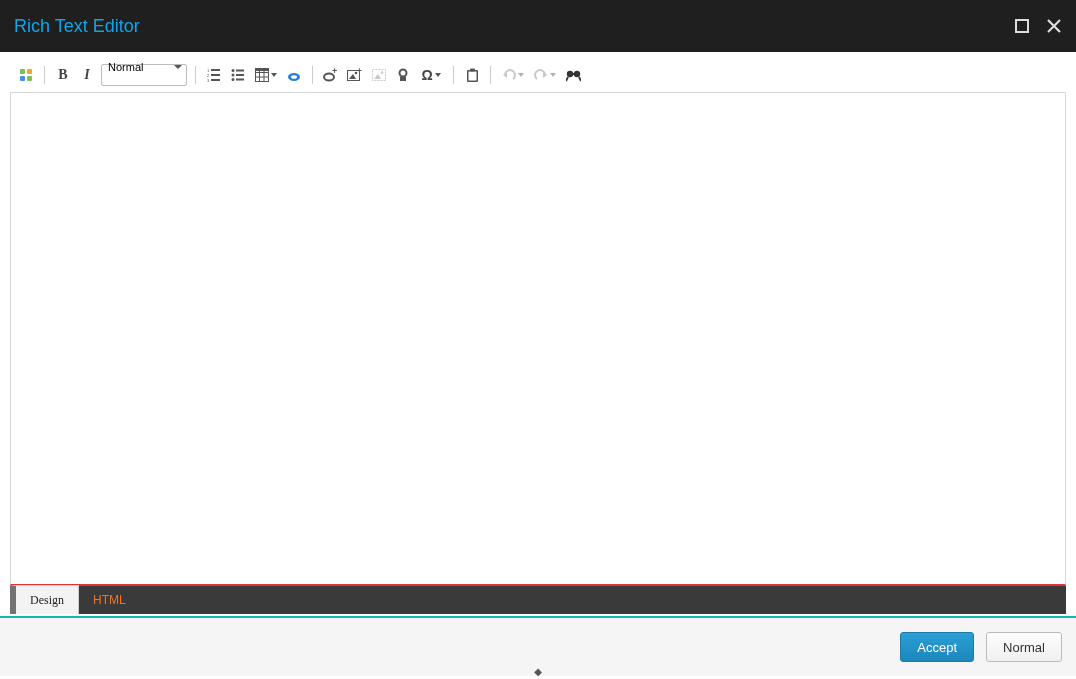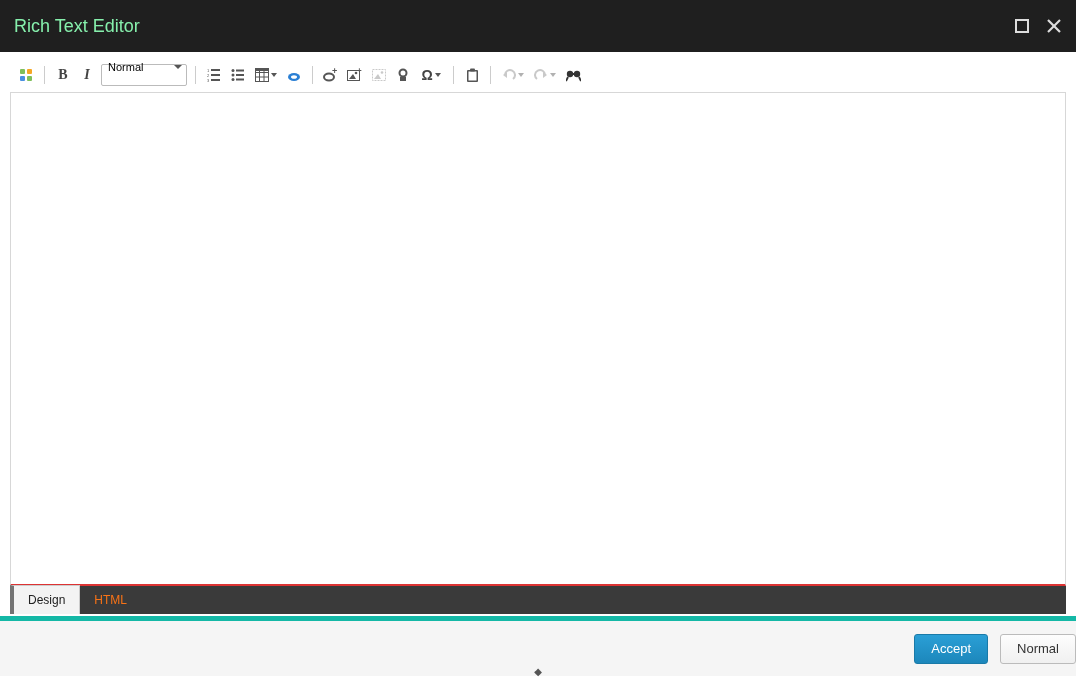--- a/index.html
+++ b/index.html
@@ -4,7 +4,7 @@
 <style>
   * { box-sizing: border-box; }
   html, body { margin:0; padding:0; width:1076px; height:679px; font-family: Arial, Helvetica, sans-serif; overflow:hidden; background:#fff;}
-  .titlebar { display:flex; align-items:center; justify-content:space-between; height:52px; background:#1f1f1f; color:#86efac; padding:0 14px; }
+  .titlebar { display:flex; align-items:center; justify-content:space-between; height:52px; background:#1f1f1f; color:#0ea5e9; padding:0 14px; }
   .titlebar .title { font-size:18px; font-weight:400; }
   .titlebar .controls { display:flex; gap:16px; align-items:center; }
   .titlebar .win-btn { width:16px; height:16px; display:flex; align-items:center; justify-content:center; cursor:pointer; color:#ddd; }

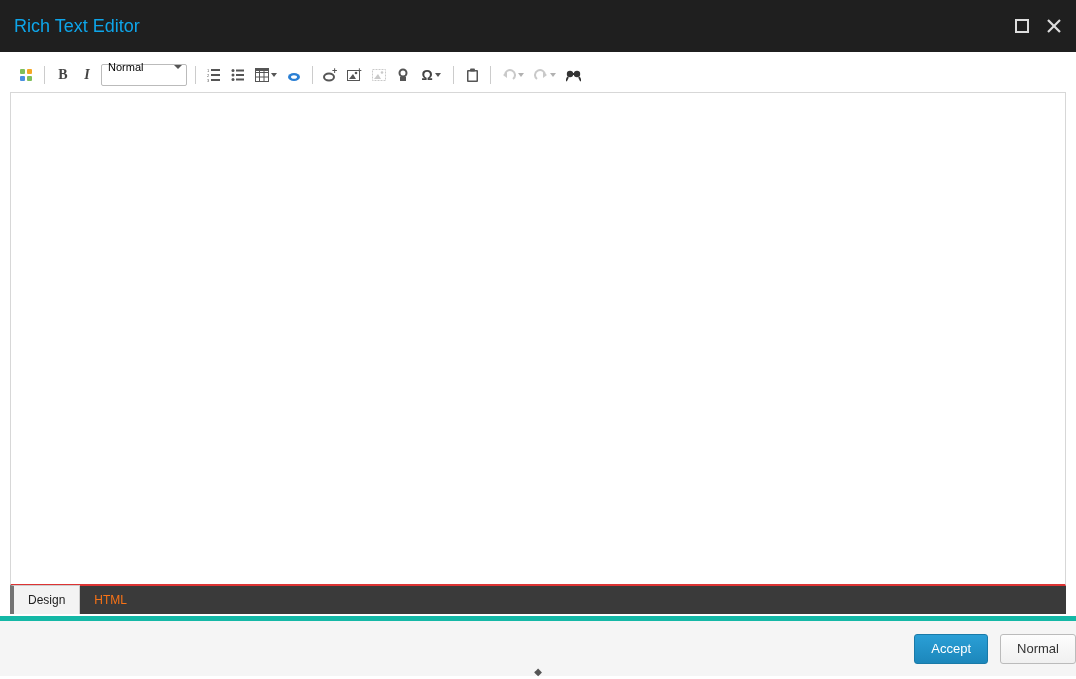--- a/index.html
+++ b/index.html
@@ -27,7 +27,7 @@
 
   .tabstrip { height:28px; background:#3a3a3a; display:flex; align-items:stretch; }
   .tabstrip .tab { display:flex; align-items:center; padding:0 14px; font-size:12px; color:#f97316; cursor:pointer; }
-  .tabstrip .tab.active { background:#f3f3f3; color:#222; border-top:1px solid #ccc; border-right:1px solid #ccc; border-left:4px solid #737373; margin-top:-1px;}
+  .tabstrip .tab.active { background:#f3f3f3; color:#222; border-top:1px solid #ccc; border-right:1px solid #ccc; border-left:6px solid #737373; margin-top:-1px;font-family:Liberation Serif, serif;}
   
   .footer { height:60px; border-top:5px solid #14b8a6; background:#f5f5f5; display:flex; align-items:center; justify-content:flex-end; padding:0 0; gap:12px; margin-top:2px;}
   .btn { height:30px; padding:0 16px; font-size:13px; border-radius:3px; cursor:pointer; border:1px solid; display:flex; align-items:center; }

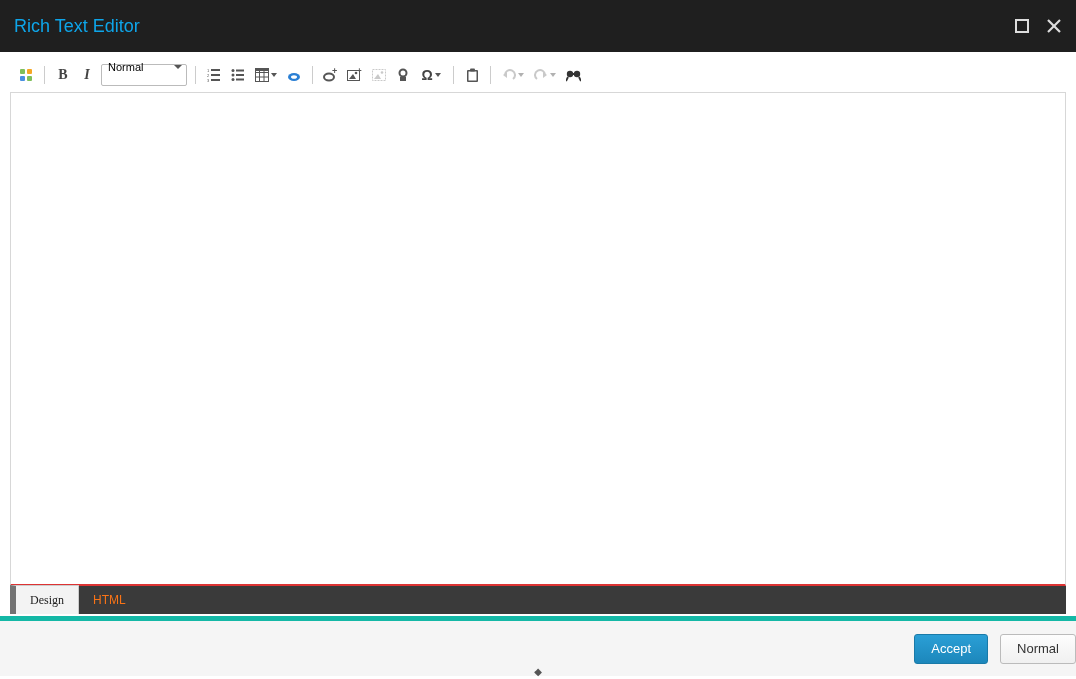--- a/index.html
+++ b/index.html
@@ -29,7 +29,7 @@
   .tabstrip .tab { display:flex; align-items:center; padding:0 14px; font-size:12px; color:#f97316; cursor:pointer; }
   .tabstrip .tab.active { background:#f3f3f3; color:#222; border-top:1px solid #ccc; border-right:1px solid #ccc; border-left:6px solid #737373; margin-top:-1px;font-family:Liberation Serif, serif;}
   
-  .footer { height:60px; border-top:5px solid #14b8a6; background:#f5f5f5; display:flex; align-items:center; justify-content:flex-end; padding:0 0; gap:12px; margin-top:2px;}
+  .footer { height:60px; border-top:2px solid #14b8a6; background:#f5f5f5; display:flex; align-items:center; justify-content:flex-end; padding:0 14px; gap:12px; margin-top:2px;}
   .btn { height:30px; padding:0 16px; font-size:13px; border-radius:3px; cursor:pointer; border:1px solid; display:flex; align-items:center; }
   .btn-primary { background:linear-gradient(#2a9fd6,#1c87bb); color:#fff; border-color:#1a7aa8; }
   .btn-default { background:linear-gradient(#fdfdfd,#f0f0f0); color:#333; border-color:#bbb; }

